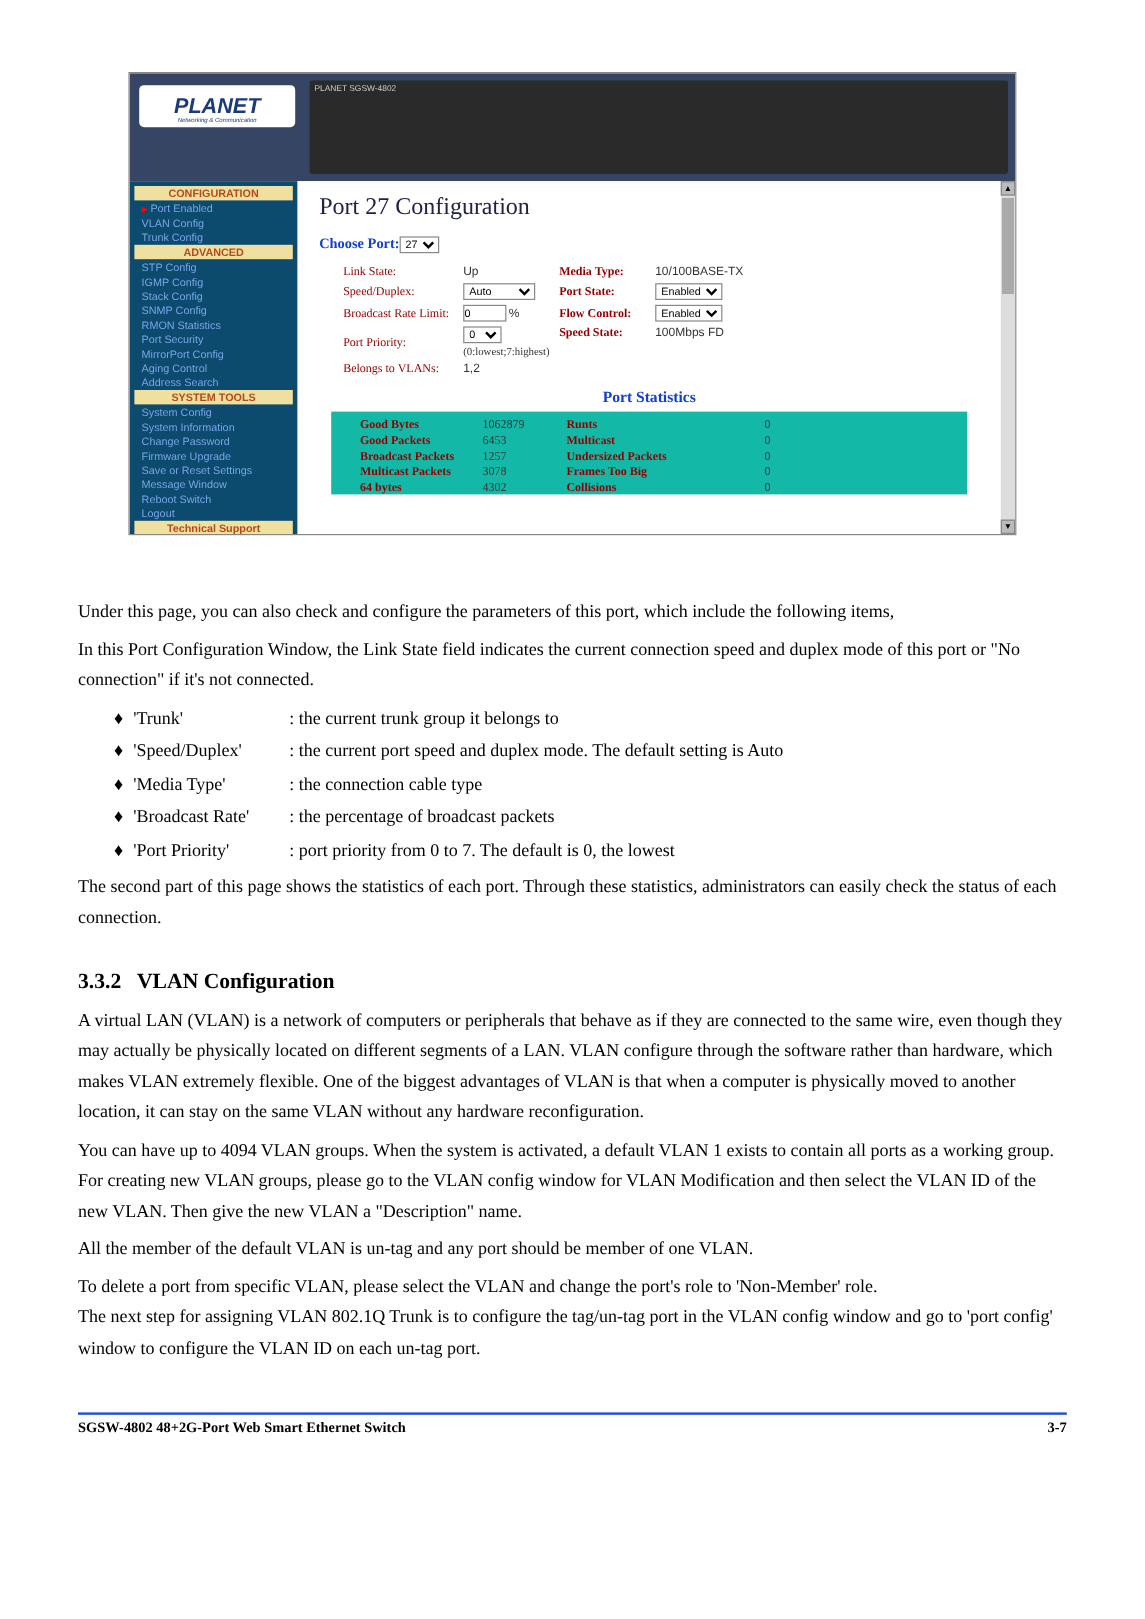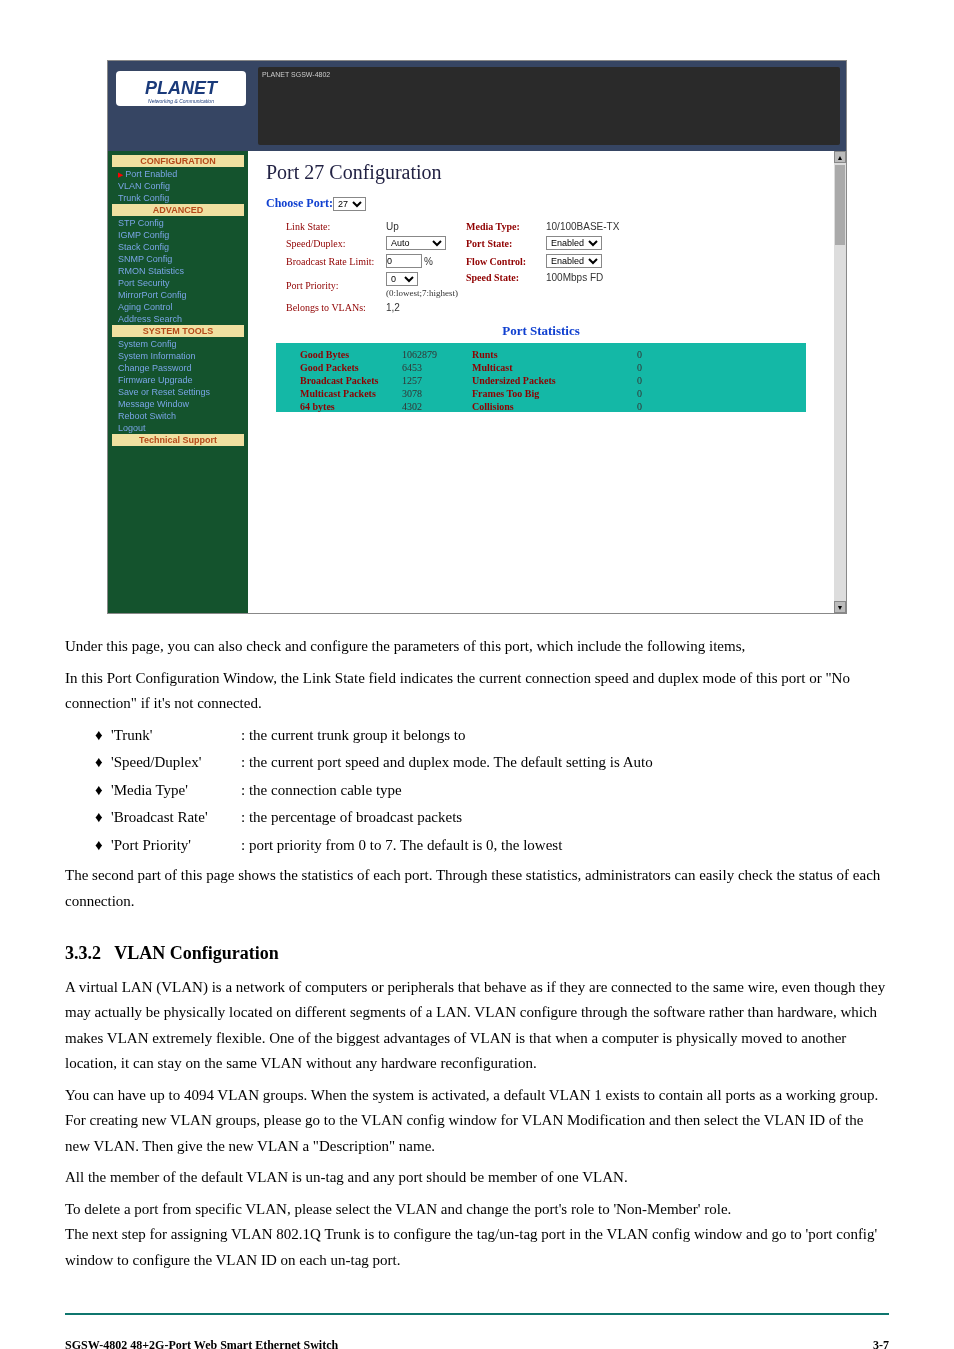--- a/index.html
+++ b/index.html
@@ -5,7 +5,7 @@
   * { box-sizing: border-box; margin: 0; padding: 0; }
   body { font-family: Arial, sans-serif; background: #fff; width: 954px; }
   .page { padding: 60px 60px 40px 60px; }
-  .screenshot { border: 1px solid #888; width: 740px; height: 554px; margin: 0 auto 20px auto; background: #fff; position: relative; overflow: hidden; }
+  .screenshot { border: 1px solid #888; width: 740px; height: 386px; margin: 0 auto 52px auto; background: #fff; position: relative; overflow: hidden; }
   .topbar { height: 90px; background: #364563; position: relative; }
   .logo-area { position: absolute; left: 8px; top: 10px; width: 130px; height: 35px; background: #fff; border-radius: 4px; display: flex; align-items: center; justify-content: center; color: #1a3a7a; font-weight: bold; font-style: italic; font-size: 18px; }
   .logo-area .sub { font-size: 5px; font-weight: normal; position: absolute; bottom: 2px; }

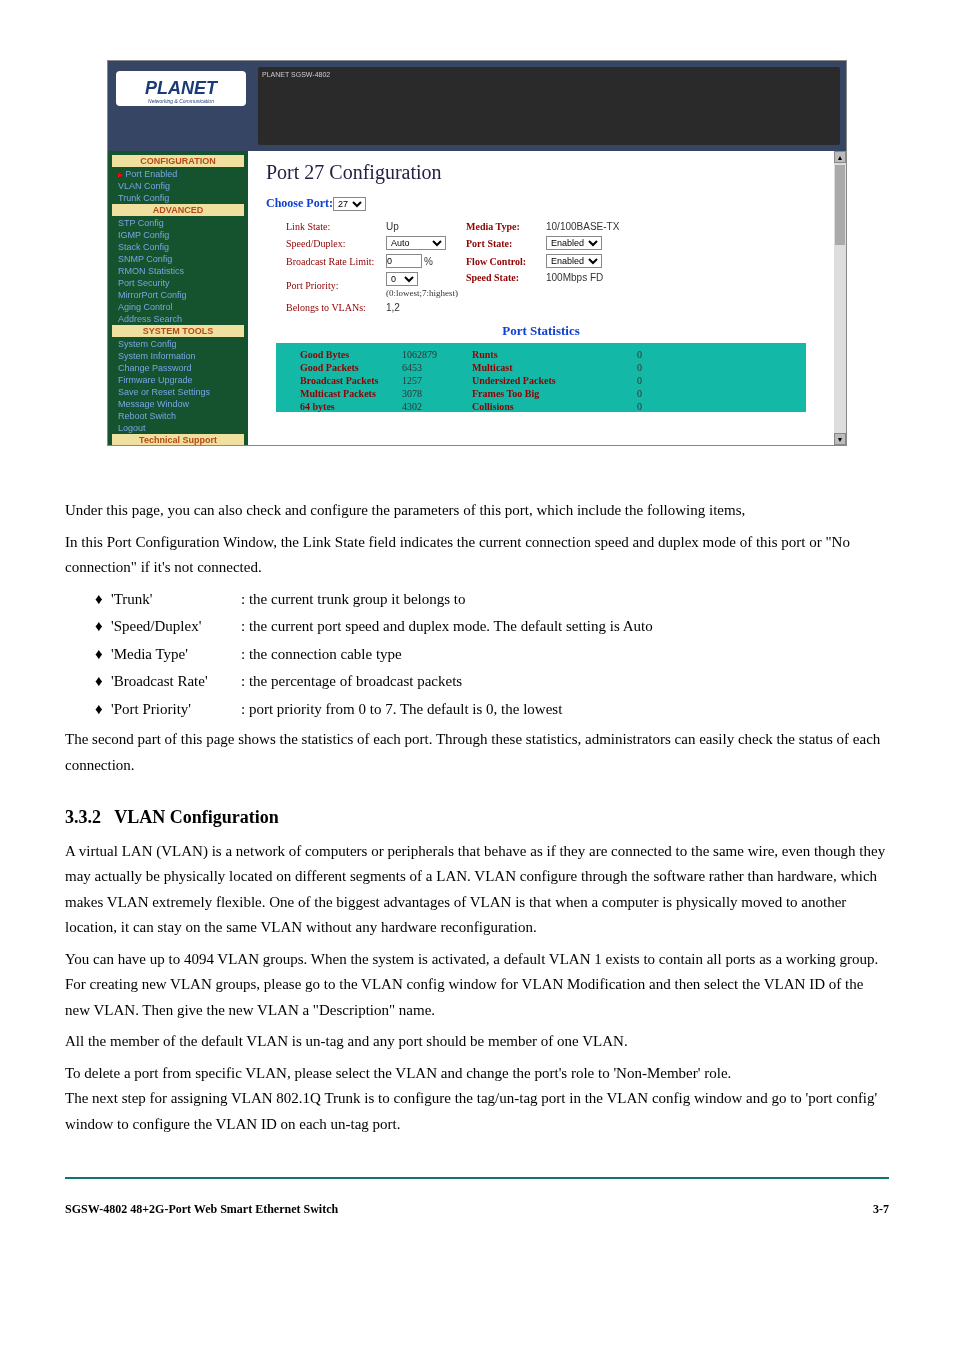--- a/index.html
+++ b/index.html
@@ -11,7 +11,7 @@
   .logo-area .sub { font-size: 5px; font-weight: normal; position: absolute; bottom: 2px; }
   .switch-panel { position: absolute; left: 150px; top: 6px; right: 6px; height: 78px; background: #2a2a2a; border-radius: 2px; font-size: 6px; color: #888; padding: 4px; }
   .switch-panel .model { color: #ccc; font-size: 7px; }
-  .sidebar { position: absolute; left: 0; top: 90px; width: 140px; bottom: 0; background: #14532d; padding: 4px 4px; }
+  .sidebar { position: absolute; left: 0; top: 90px; width: 140px; bottom: 0; background: #0c4a6e; padding: 4px 4px; }
   .nav-header { background: #f0e0a0; color: #b54a1a; font-size: 9px; font-weight: bold; padding: 1px 6px; margin-bottom: 1px; text-align: center; }
   .nav-item { color: #7aa5e6; font-size: 9px; padding: 1px 6px; cursor: pointer; }
   .nav-item.selected::before { content: "▶ "; color: red; font-size: 7px; }

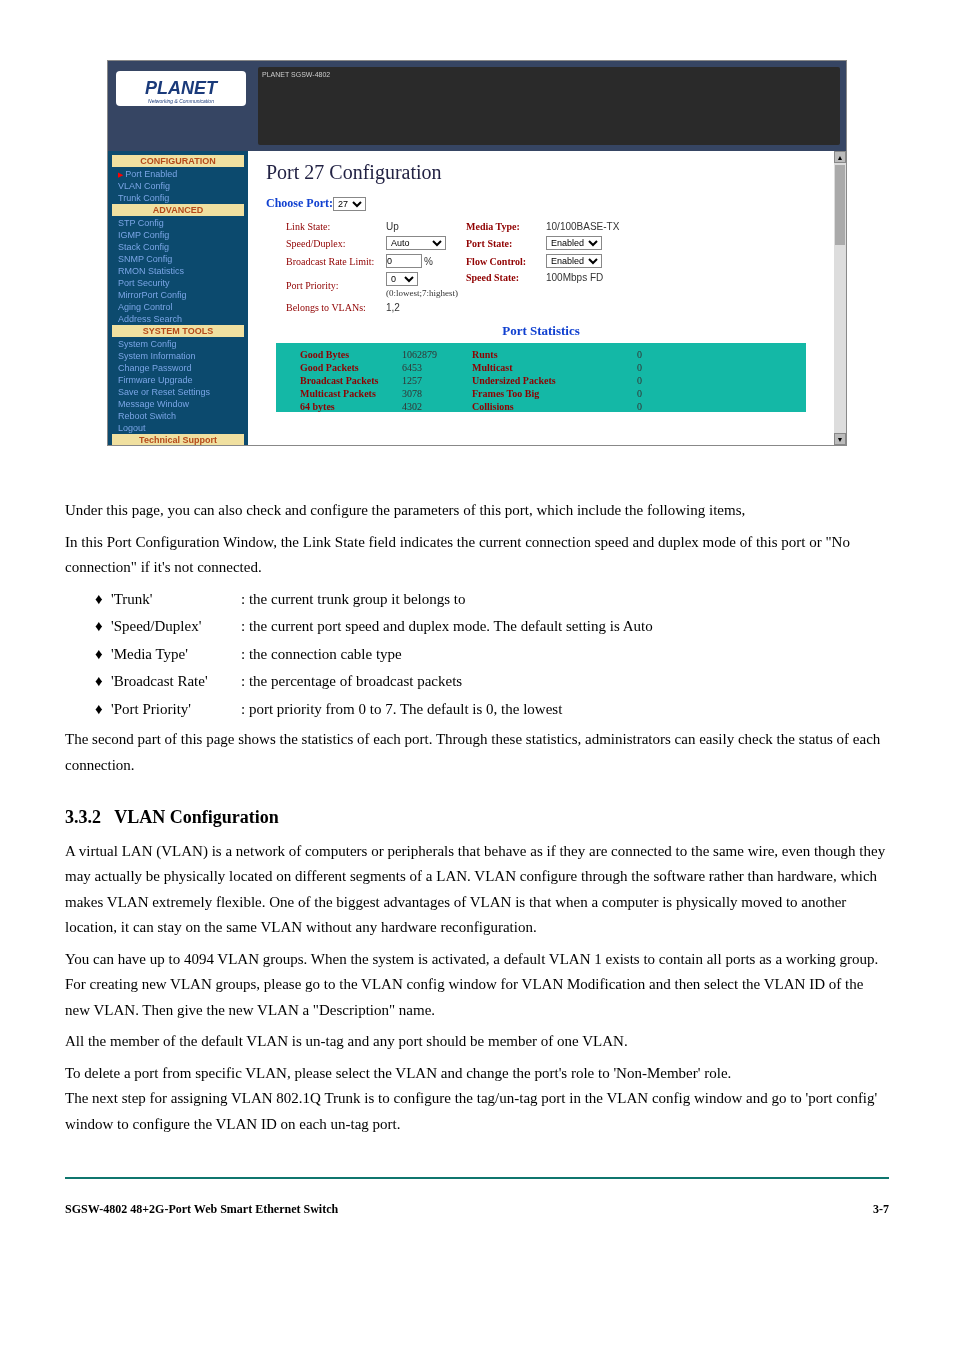--- a/index.html
+++ b/index.html
@@ -48,7 +48,7 @@
   .doc .bullet { width: 16px; }
   .doc .term { width: 130px; }
   .section { font-weight: bold; font-size: 18px; margin: 24px 0 6px 0; }
-  .footer-line { border-top: 2px solid #0f766e; margin-top: 40px; padding-top: 20px; display: flex; justify-content: space-between; font-family: "Times New Roman", serif; font-weight: bold; font-size: 12px; }
+  .footer-line { border-top: 2px solid #1d4ed8; margin-top: 40px; padding-top: 0; display: flex; justify-content: space-between; font-family: "Times New Roman", serif; font-weight: bold; font-size: 12px; }
 </style>
 </head>
 <body>

